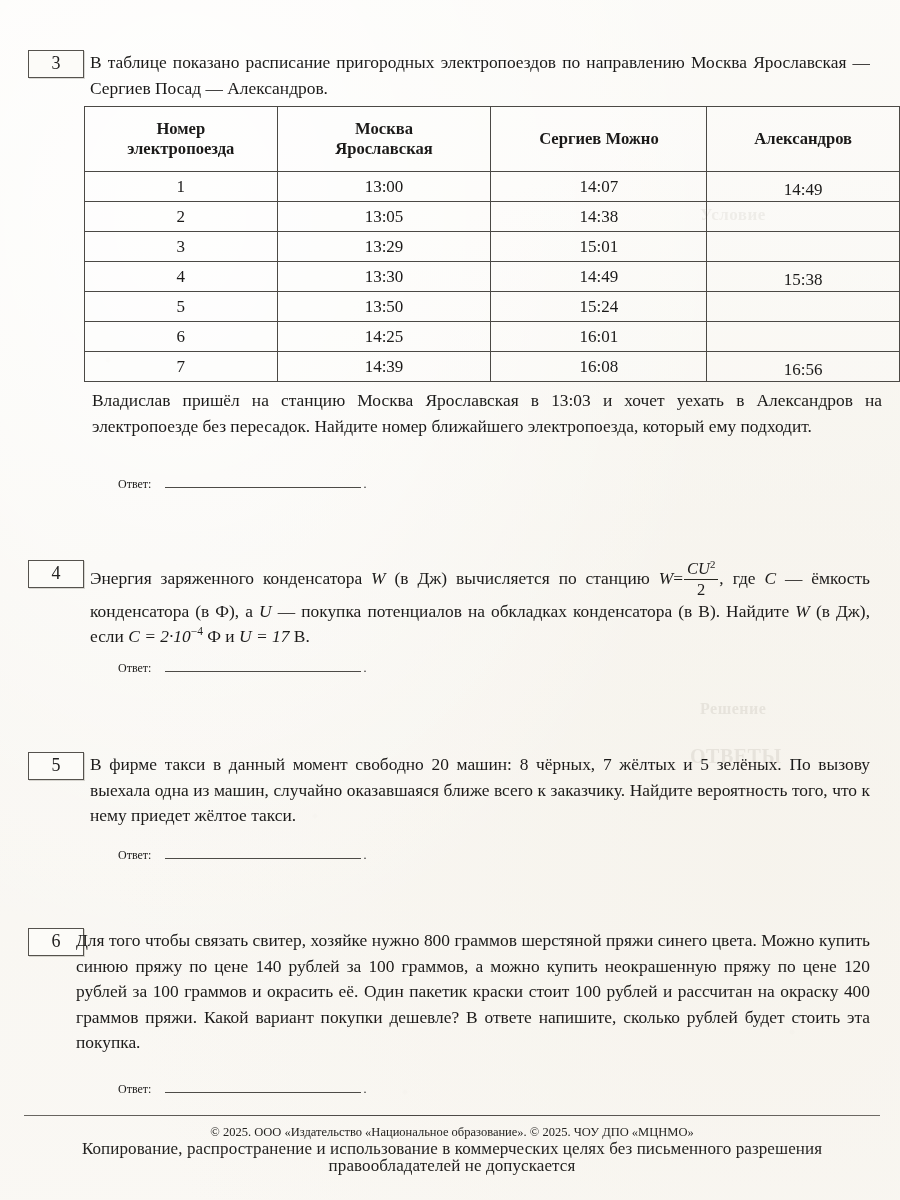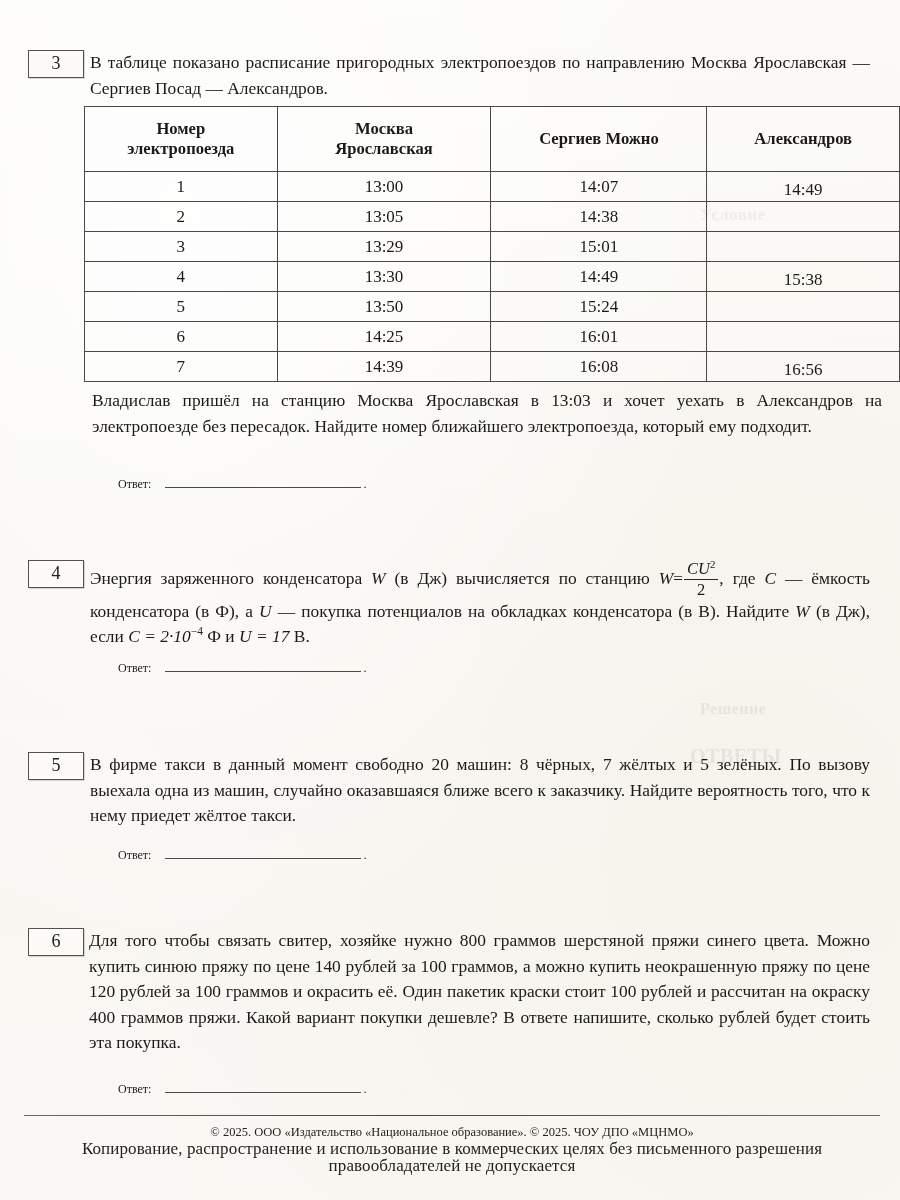--- a/index.html
+++ b/index.html
@@ -322,7 +322,7 @@
 
   <div class="task" style="left:28px; right:18px; top:928px;">
     <div class="tasknum">6</div>
-    <div class="taskbody" style="left:61px;font-family:Liberation Serif, serif;">
+    <div class="taskbody" style="left:48px;font-family:Liberation Serif, serif;">
       <p>Для того чтобы связать свитер, хозяйке нужно 800 граммов шерстяной пряжи синего цвета. Можно купить синюю пряжу по цене 140 рублей за 100 граммов, а можно купить неокрашенную пряжу по цене 120 рублей за 100 граммов и окрасить её. Один пакетик краски стоит 100 рублей и рассчитан на окраску 400 граммов пряжи. Какой вариант покупки дешевле? В ответе напишите, сколько рублей будет стоить эта покупка.</p>
     </div>
   </div>

